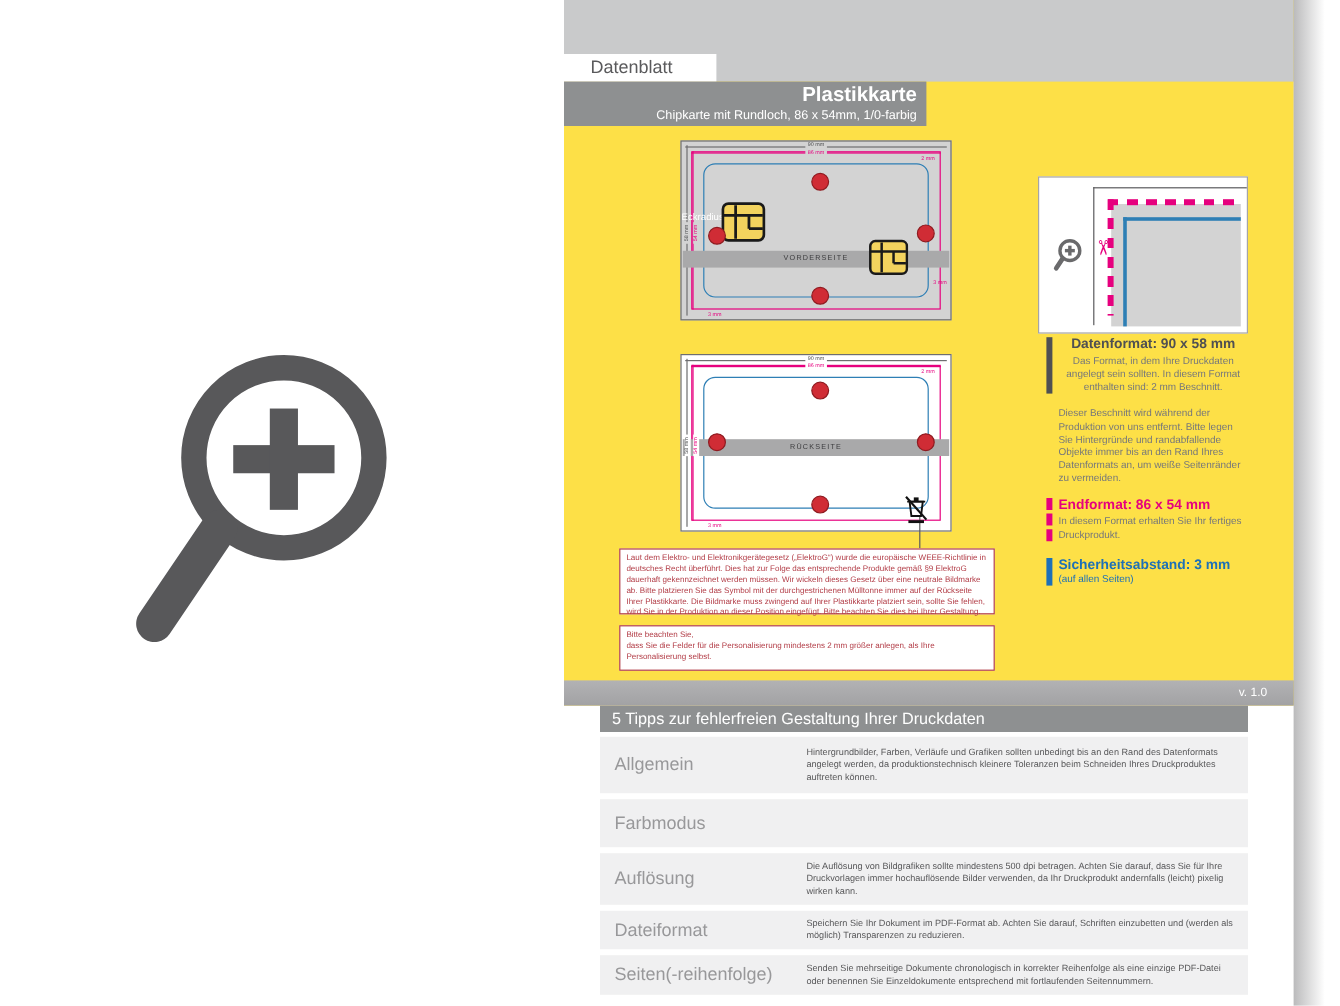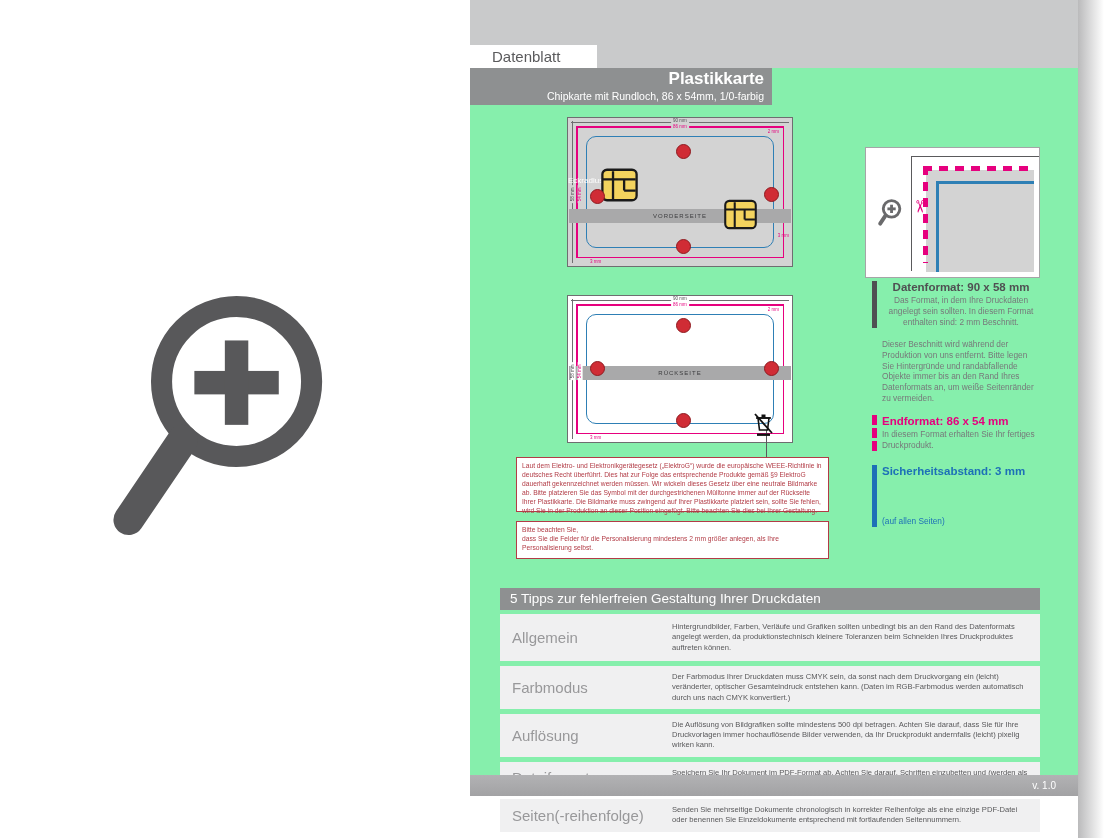--- a/index.html
+++ b/index.html
@@ -9,7 +9,7 @@
     font-family:"Liberation Sans",sans-serif;
     color:#58585a;
   }
-  .page{position:absolute;left:470px;top:0;width:608px;height:796px;background:#86efac;}
+  .page{position:absolute;left:470px;top:0;width:608px;height:588px;background:#fde047;}
   .page-shadow{position:absolute;left:1078px;top:0;width:26px;height:838px;
     background:linear-gradient(to right,rgba(130,130,132,.55),rgba(255,255,255,0));}
   

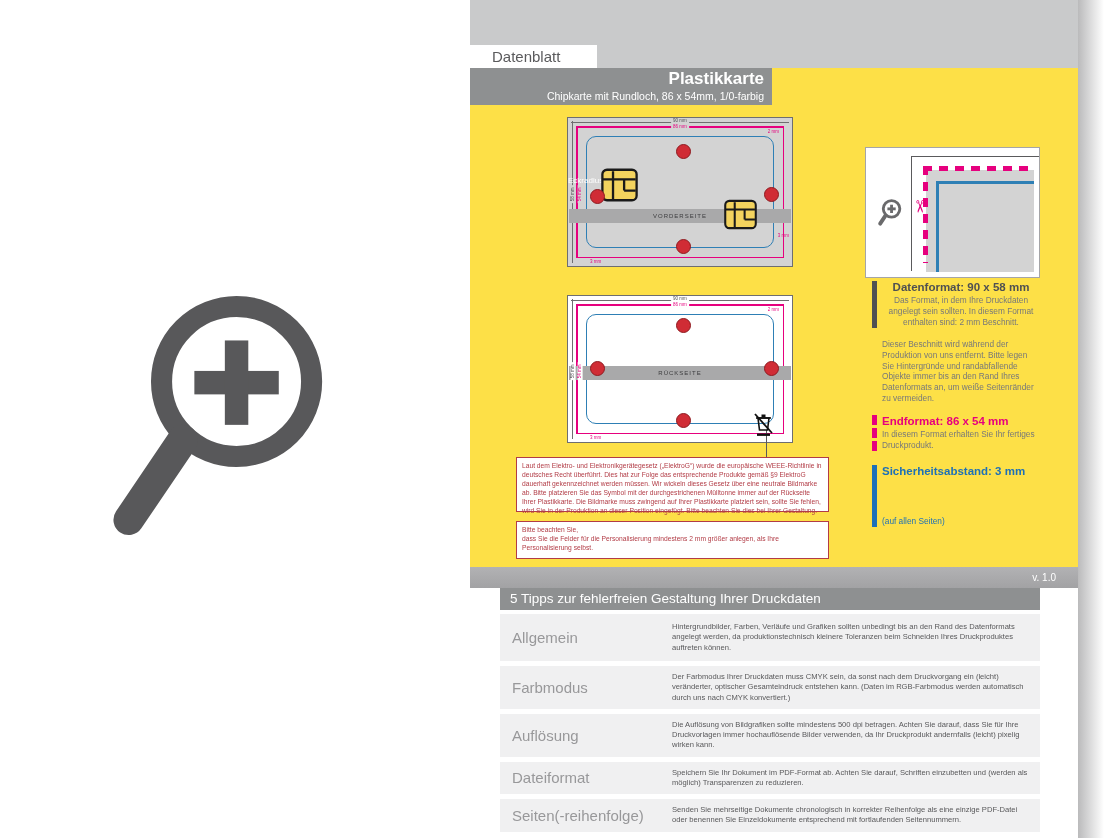--- a/index.html
+++ b/index.html
@@ -75,7 +75,7 @@
   .hd-dark{color:#4f5052;}
   .hd-mag{color:#e6007e;}
   .hd-blue{color:#1d70b7;}
-  .sub-blue{color:#1d70b7;font-size:8.3px;line-height:1.2;margin-top:39px;}
+  .sub-blue{color:#1d70b7;font-size:8.3px;line-height:1.2;}
   
   .tips-heading{position:absolute;left:30px;top:588px;width:540px;height:22px;background:#8e9091;
     color:#fff;font-size:13.5px;line-height:22px;padding-left:10px;box-sizing:border-box;}

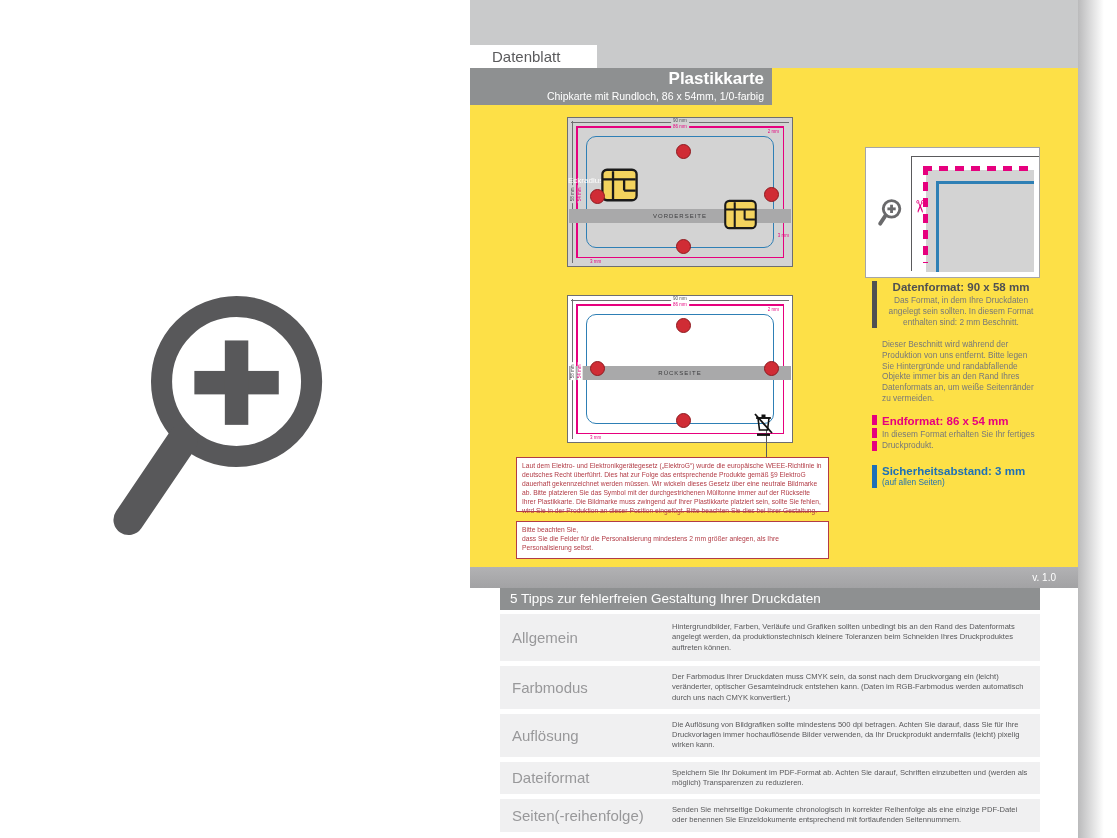--- a/index.html
+++ b/index.html
@@ -214,7 +214,6 @@
     </div>
     <div class="tip-row r2">
       <div class="tip-label">Farbmodus</div>
-      <div class="tip-text">Der Farbmodus Ihrer Druckdaten muss CMYK sein, da sonst nach dem Druckvorgang ein (leicht) veränderter, optischer Gesamteindruck entstehen kann. (Daten im RGB-Farbmodus werden automatisch durch uns nach CMYK konvertiert.)</div>
     </div>
     <div class="tip-row r3">
       <div class="tip-label">Auflösung</div>

